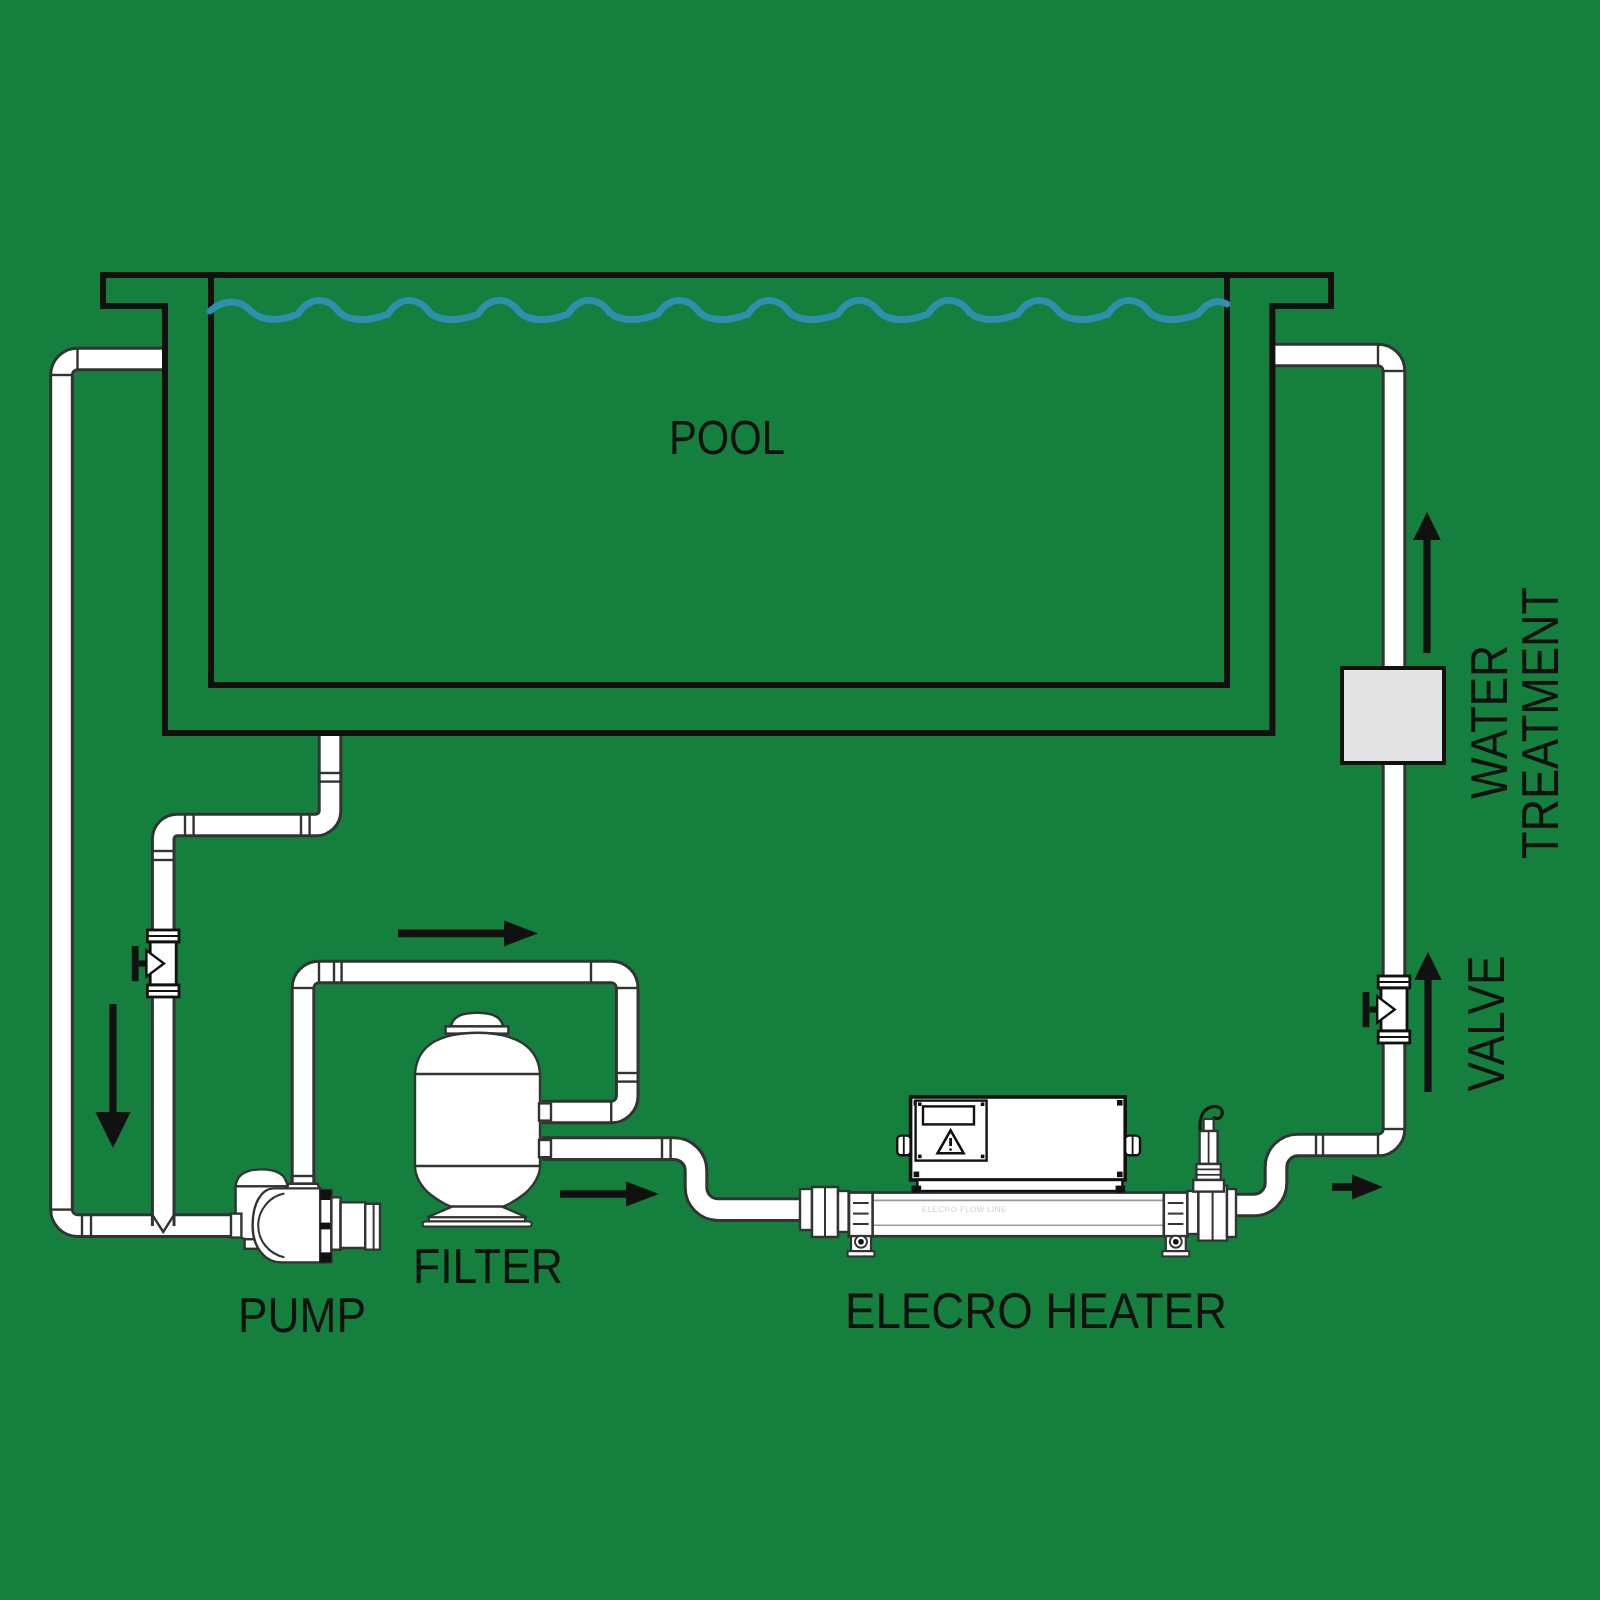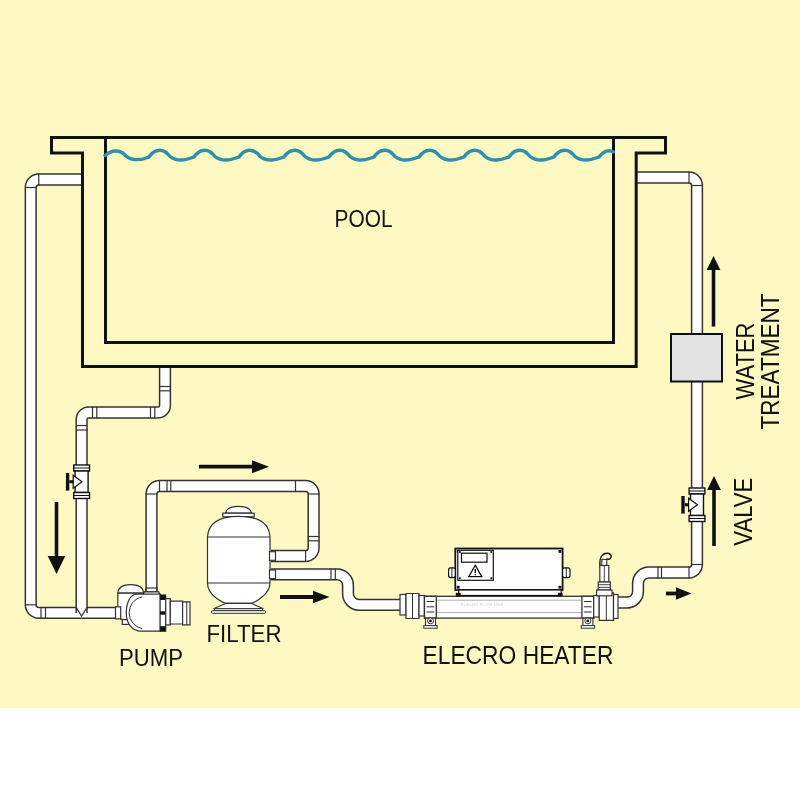--- a/index.html
+++ b/index.html
@@ -3,7 +3,7 @@
 <meta charset="utf-8">
 <style>
 html,body{margin:0;padding:0;background:#ffffff;}
-#stage{width:800px;height:708px;position:relative;background:#fef9c3;font-family:"Liberation Sans",sans-serif;text-decoration:underline;}
+#stage{width:800px;height:800px;position:relative;background:#15803d;font-family:"Liberation Sans",sans-serif;text-decoration:underline;}
 svg{display:block;}
 </style>
 </head>

